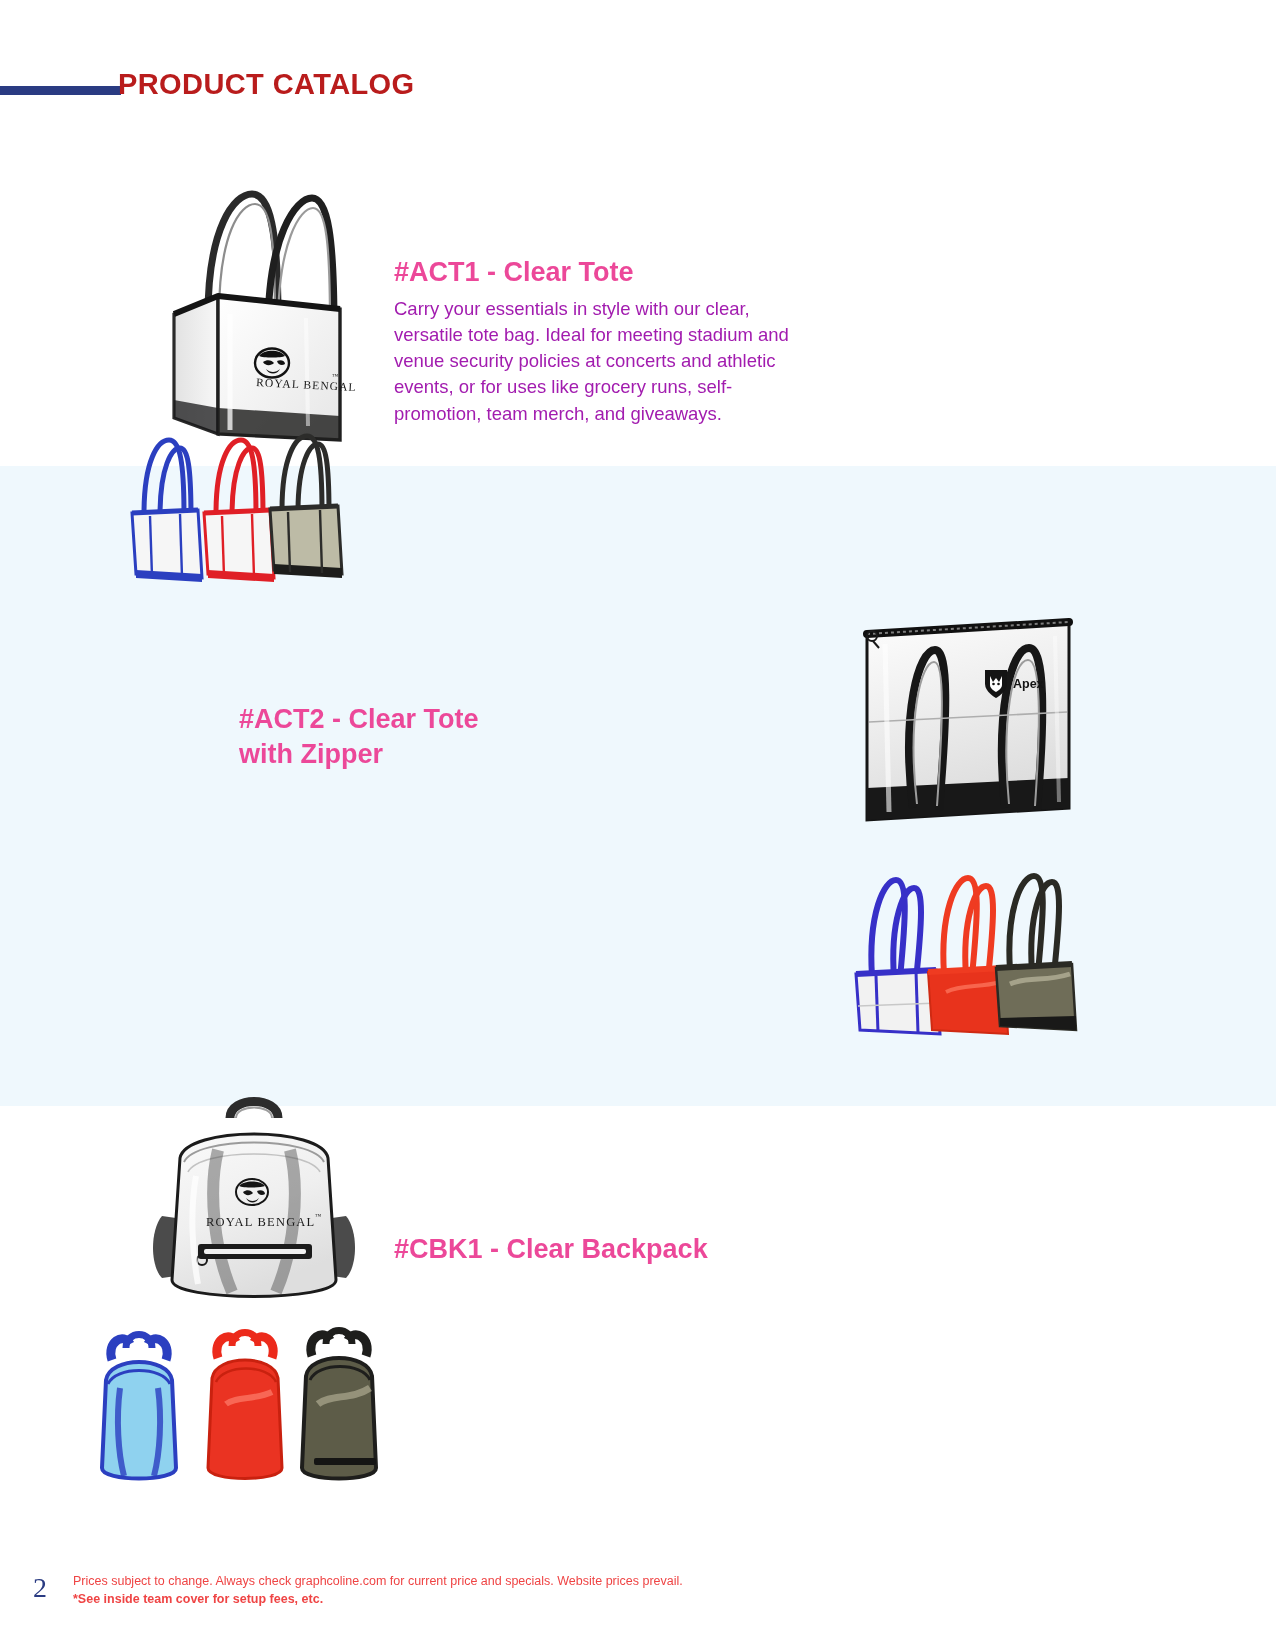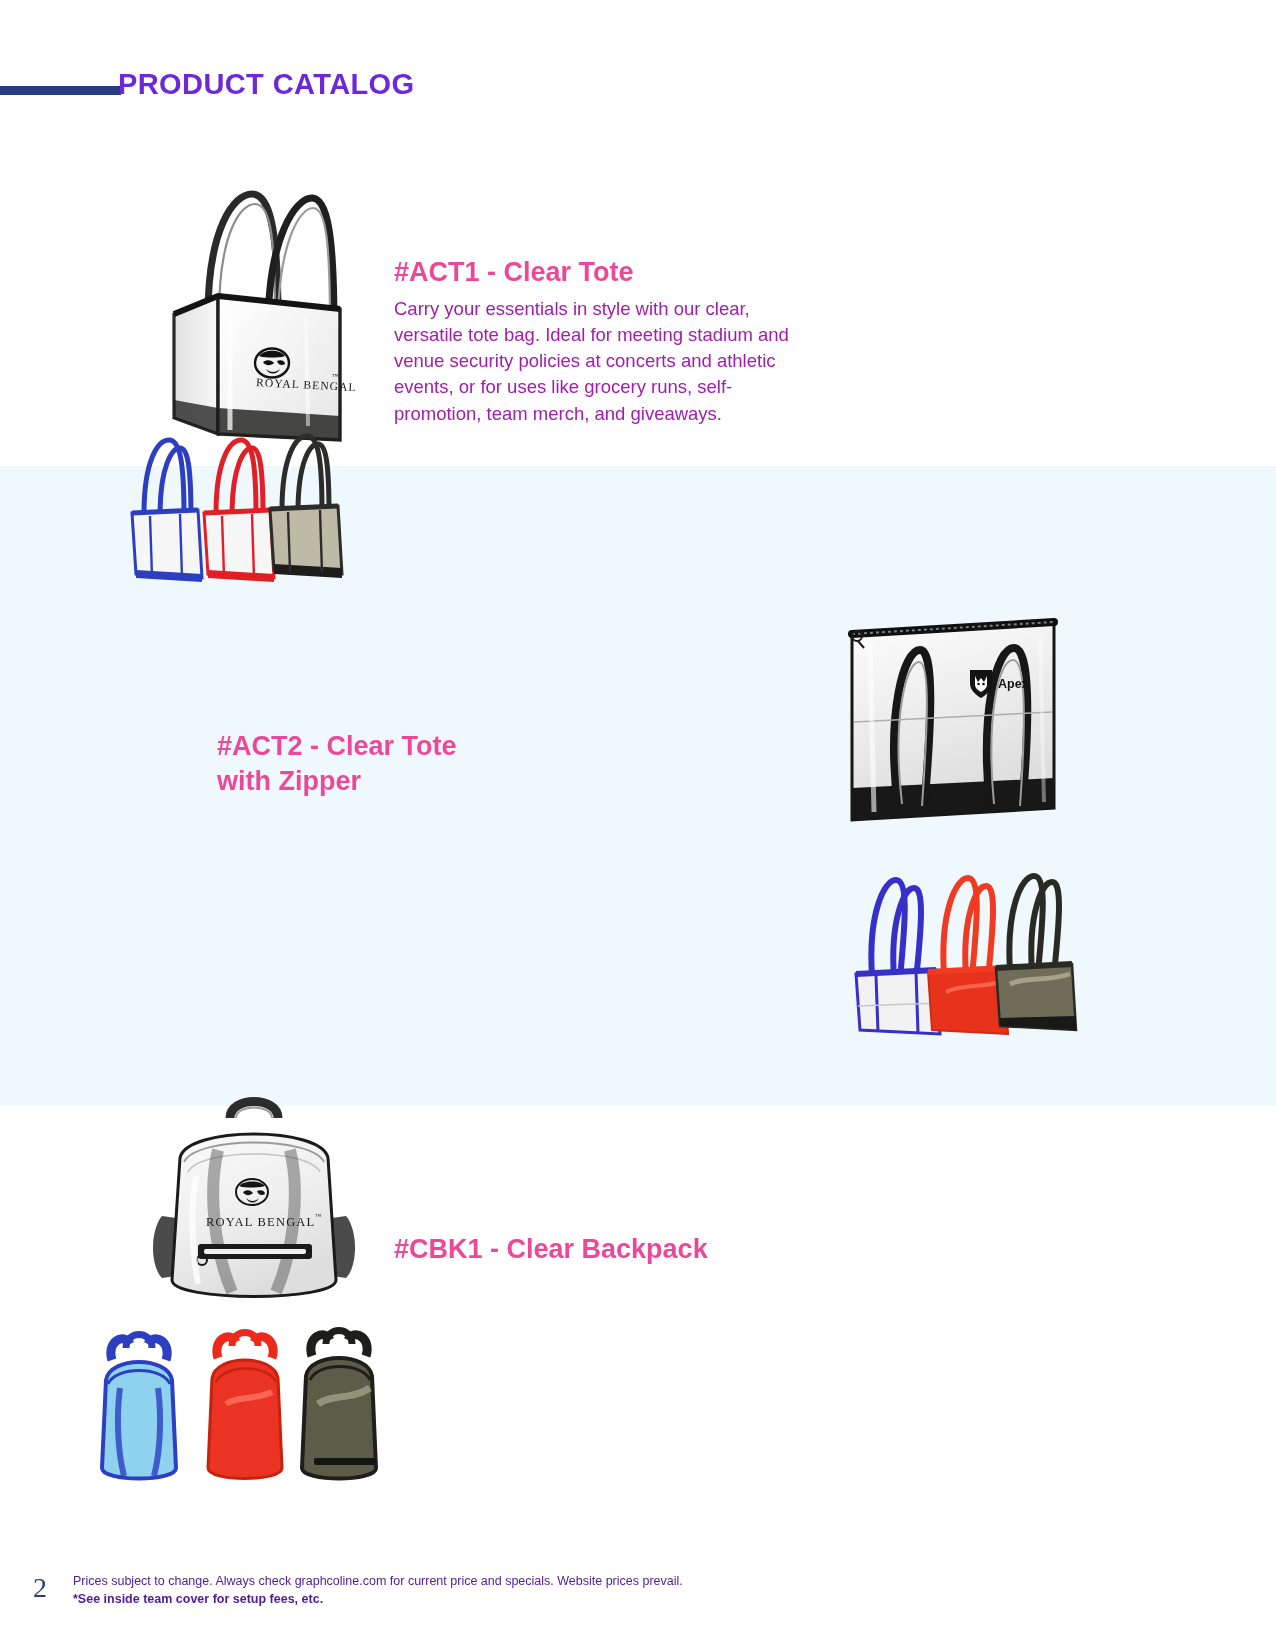--- a/index.html
+++ b/index.html
@@ -37,7 +37,7 @@
     top: 0;
     font-size: 29px;
     font-weight: bold;
-    color: #6d28d9;
+    color: #b91c1c;
     letter-spacing: 0.4px;
     white-space: nowrap;
   }

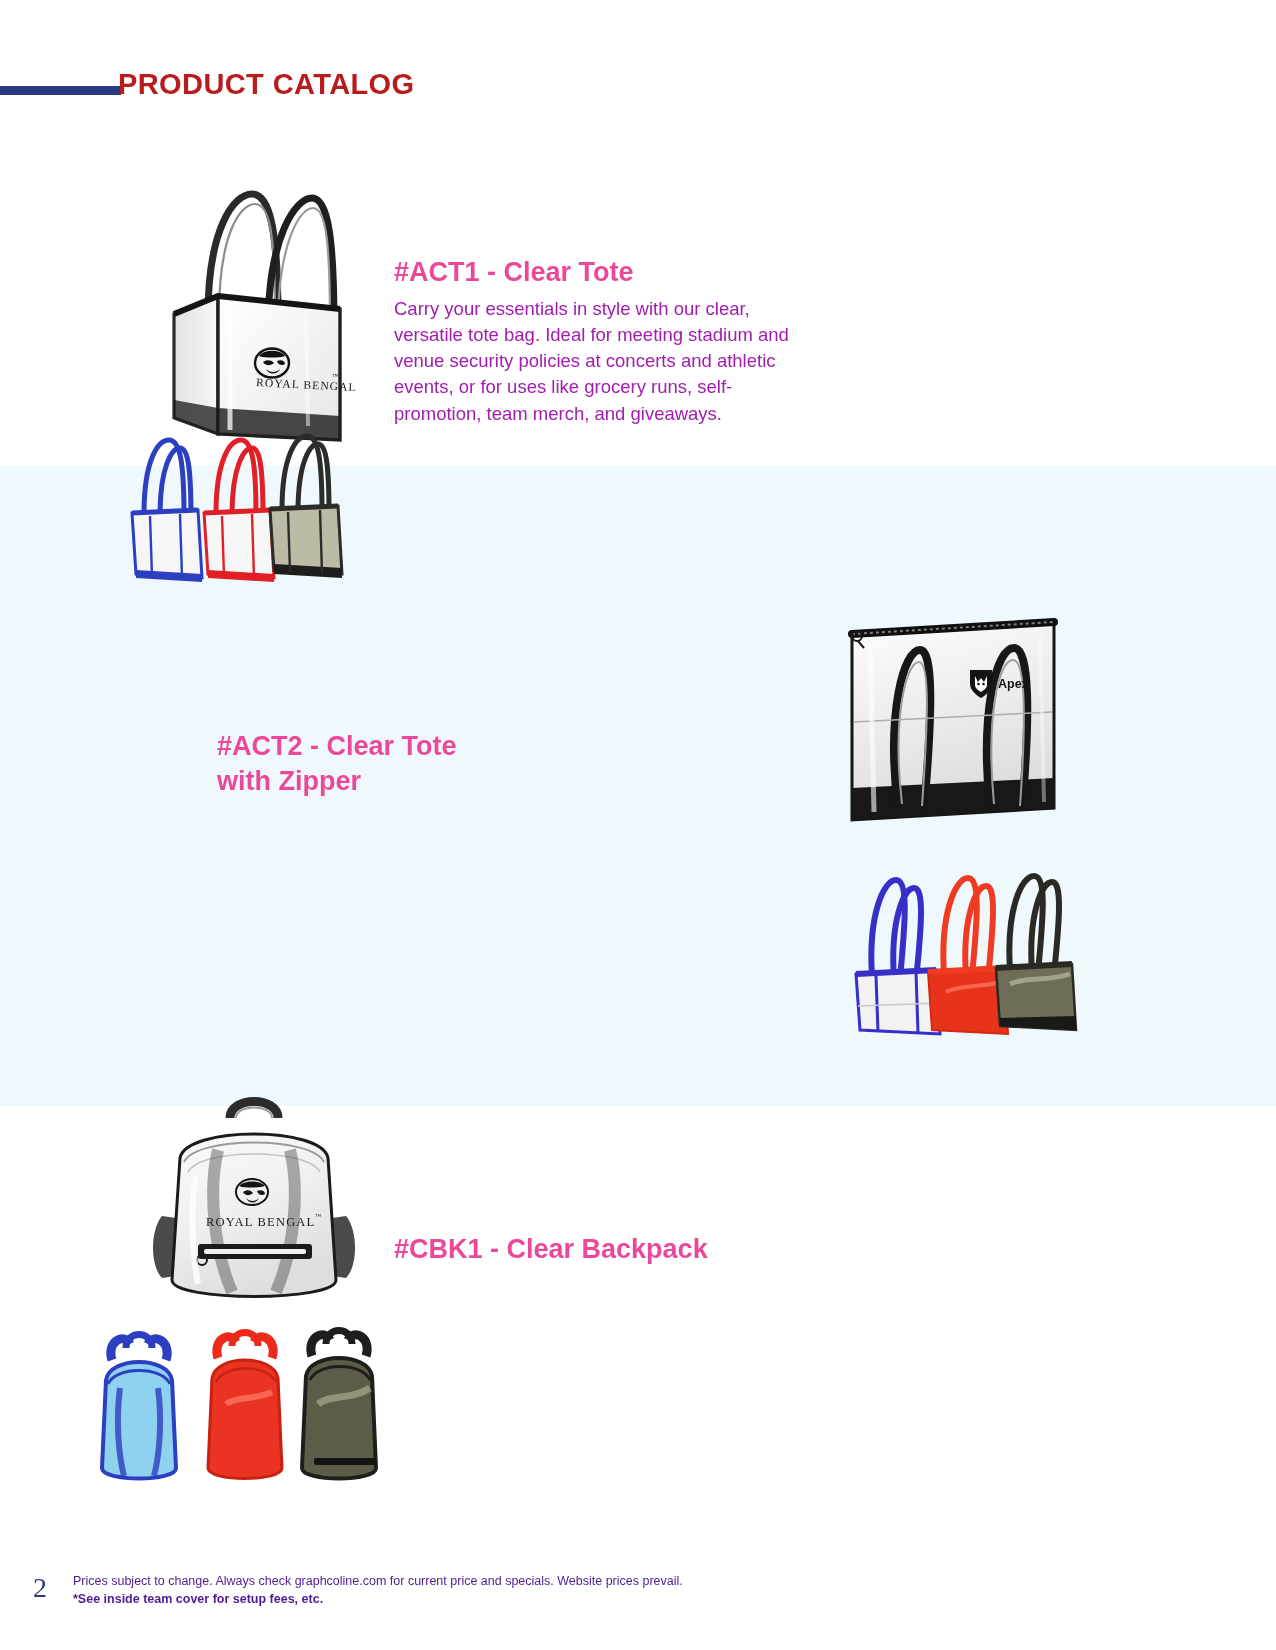--- a/index.html
+++ b/index.html
@@ -211,7 +211,7 @@
 
 <div class="product-section" id="sec-act2-images">
 
-  <div class="img-wrap" style="left:0; top:0;text-decoration:underline;">
+  <div class="img-wrap" style="left:15px; top:0;text-decoration:underline;">
     <svg width="240" height="240" viewBox="0 0 240 240">
       <defs>
         <linearGradient id="zBody" x1="0" y1="0" x2="0.3" y2="1">

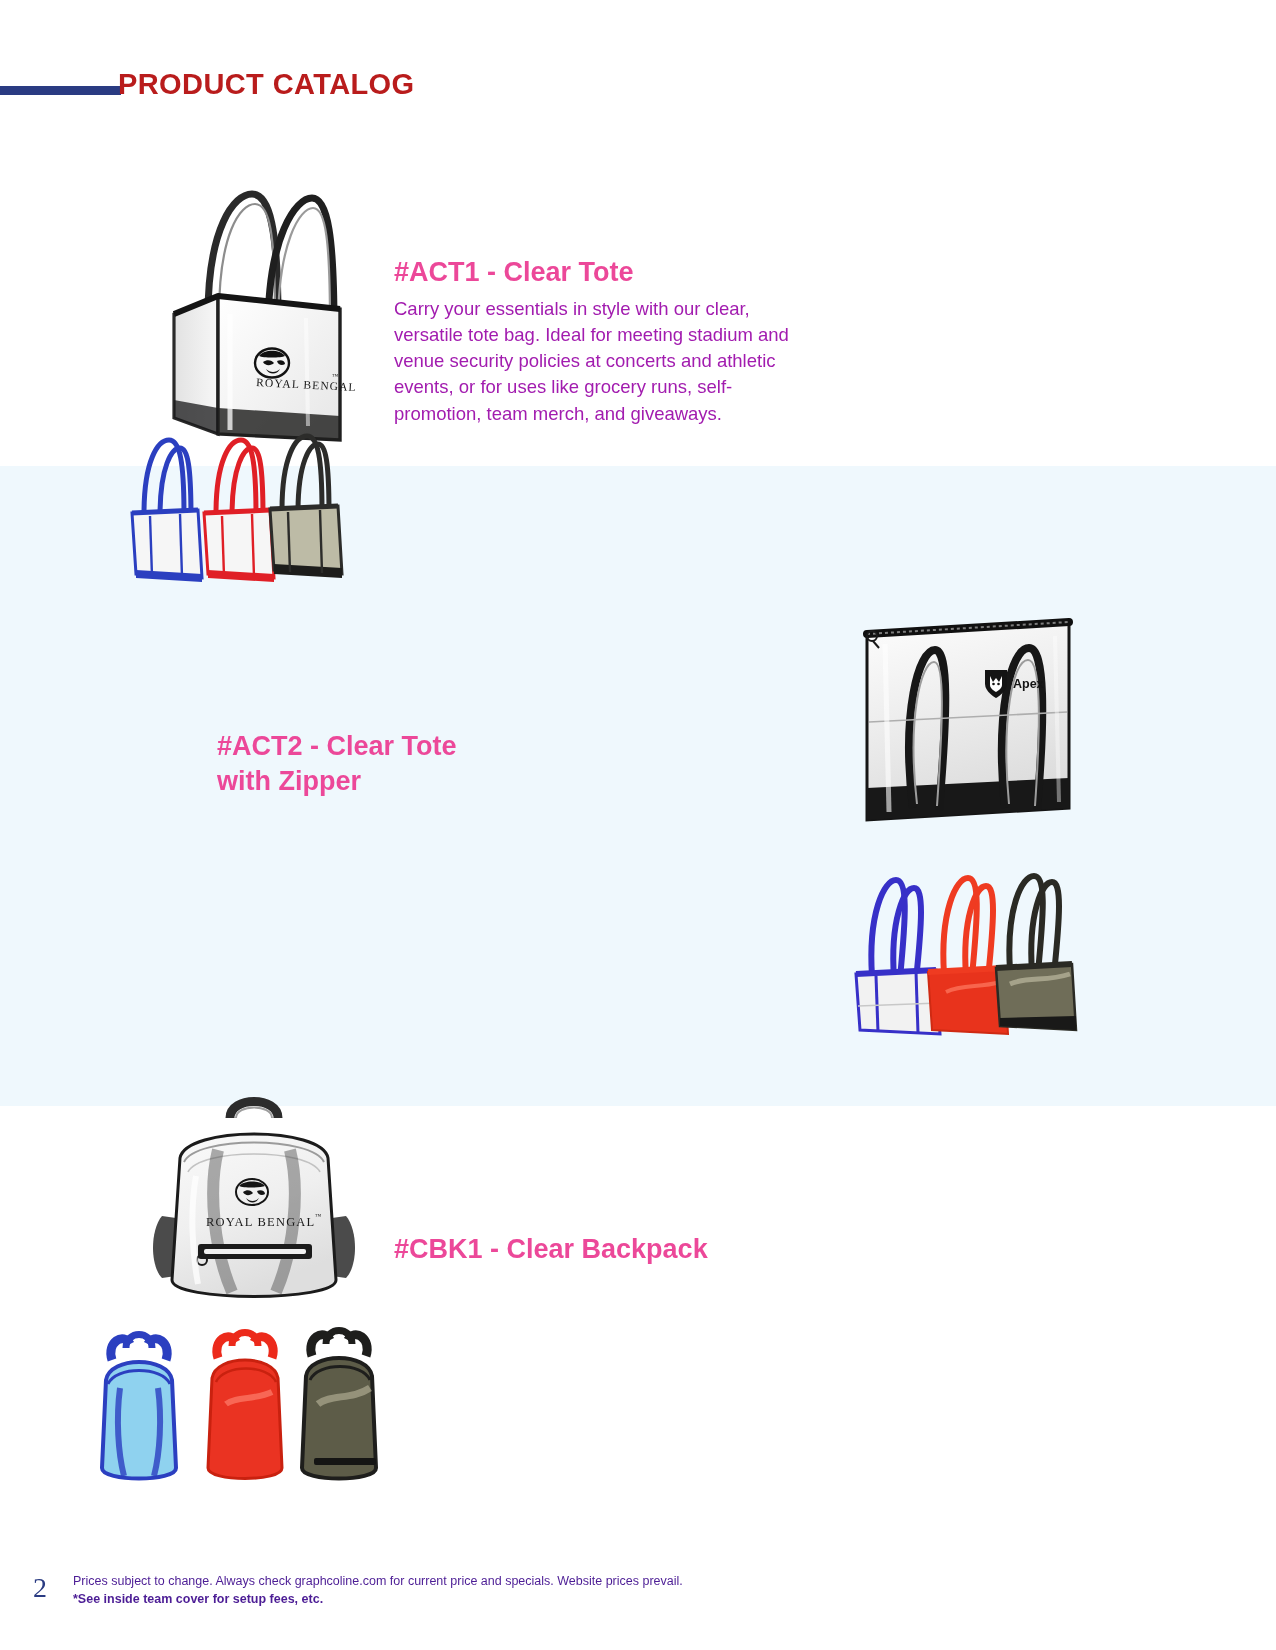--- a/index.html
+++ b/index.html
@@ -76,7 +76,7 @@
   #sec-act1-images { left: 120px; top: 168px; width: 260px; height: 440px; }
 
   
-  #sec-act2-text { left: 217px; top: 702px; width: 400px; margin-top: 27px; }
+  #sec-act2-text { left: 239px; top: 702px; width: 400px; }
   #sec-act2-images { left: 840px; top: 612px; width: 250px; height: 445px; }
 
   

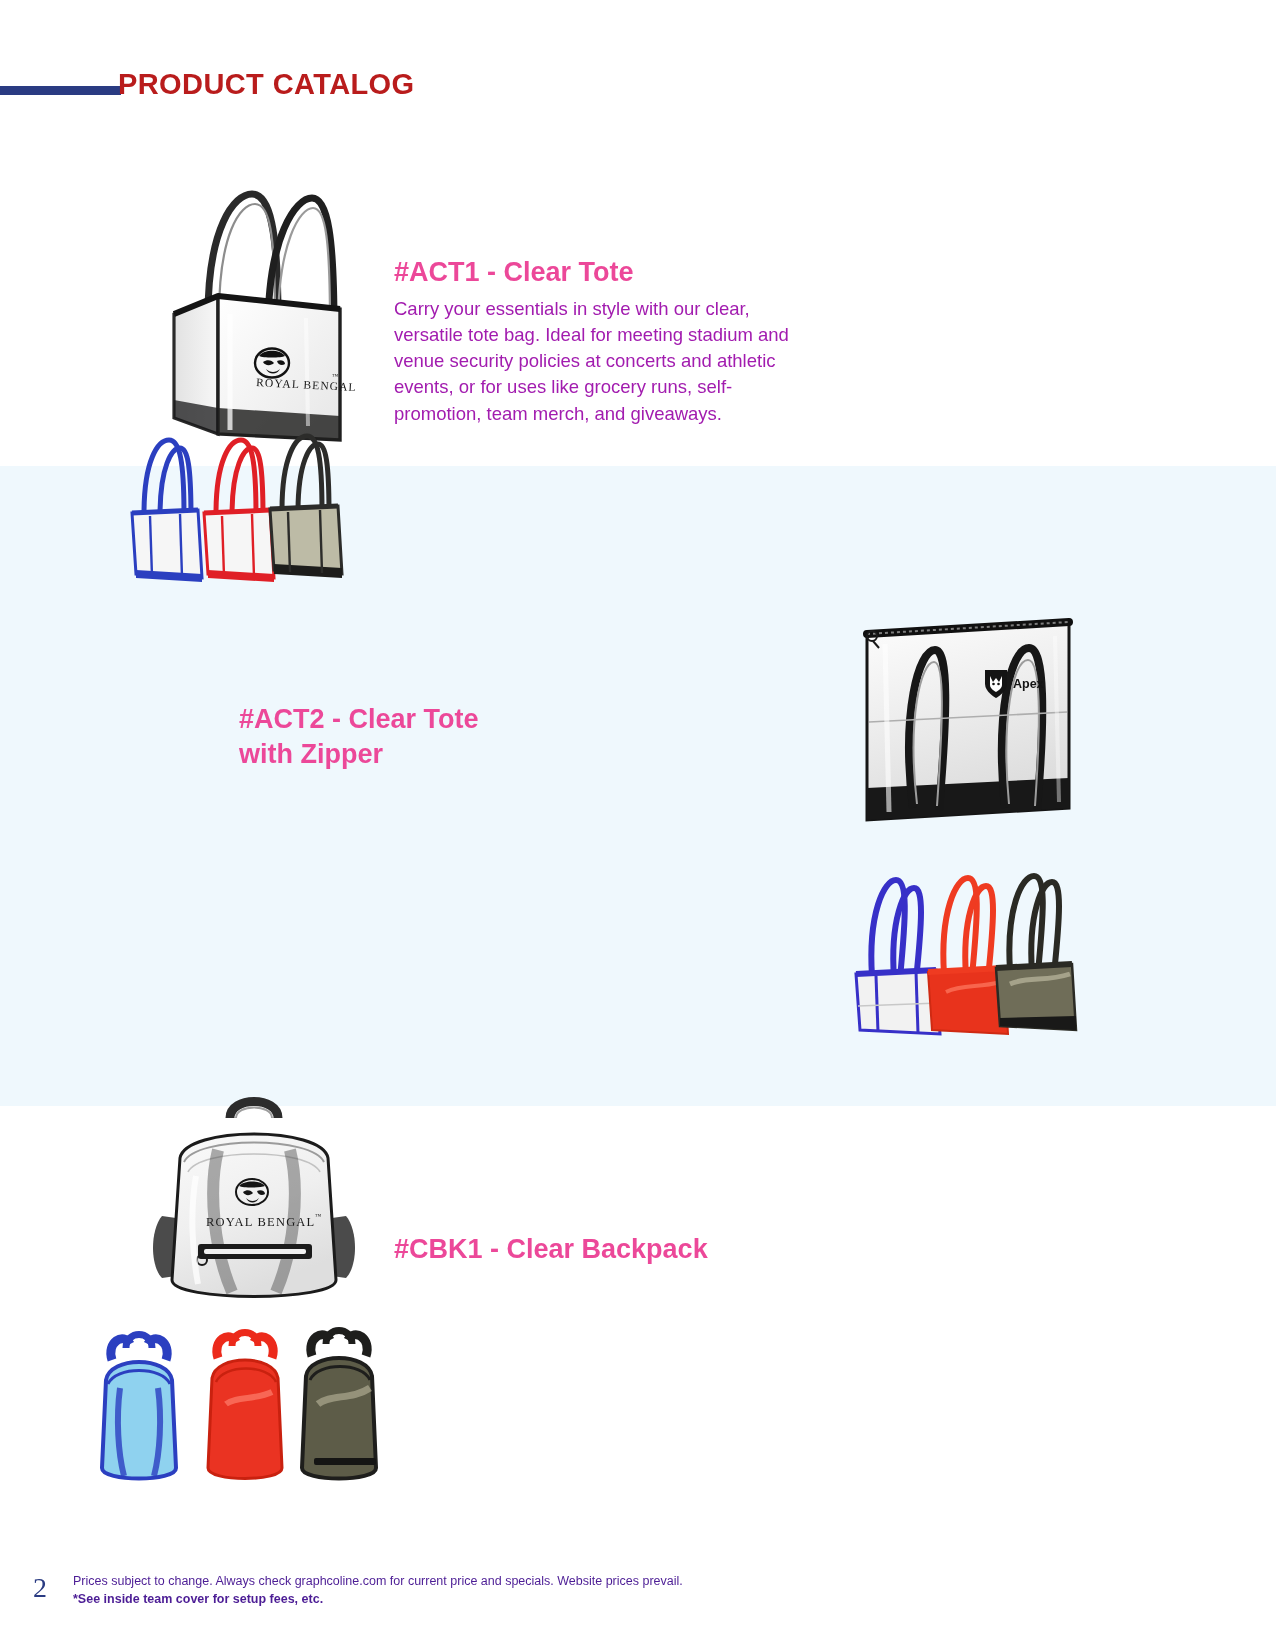--- a/index.html
+++ b/index.html
@@ -98,7 +98,7 @@
     left: 73px;
     top: 4px;
     font-size: 12.5px;
-    color: #4c1d95;
+    color: #ef4444;
     line-height: 1.45;
   }
   .footer-line2 { font-weight: bold; }

